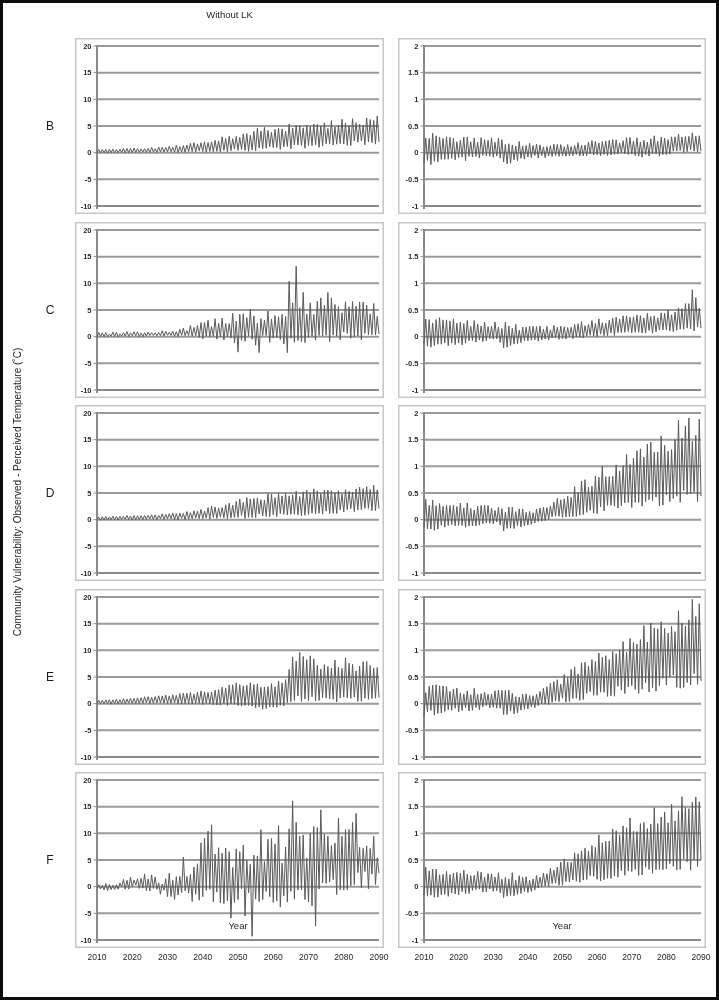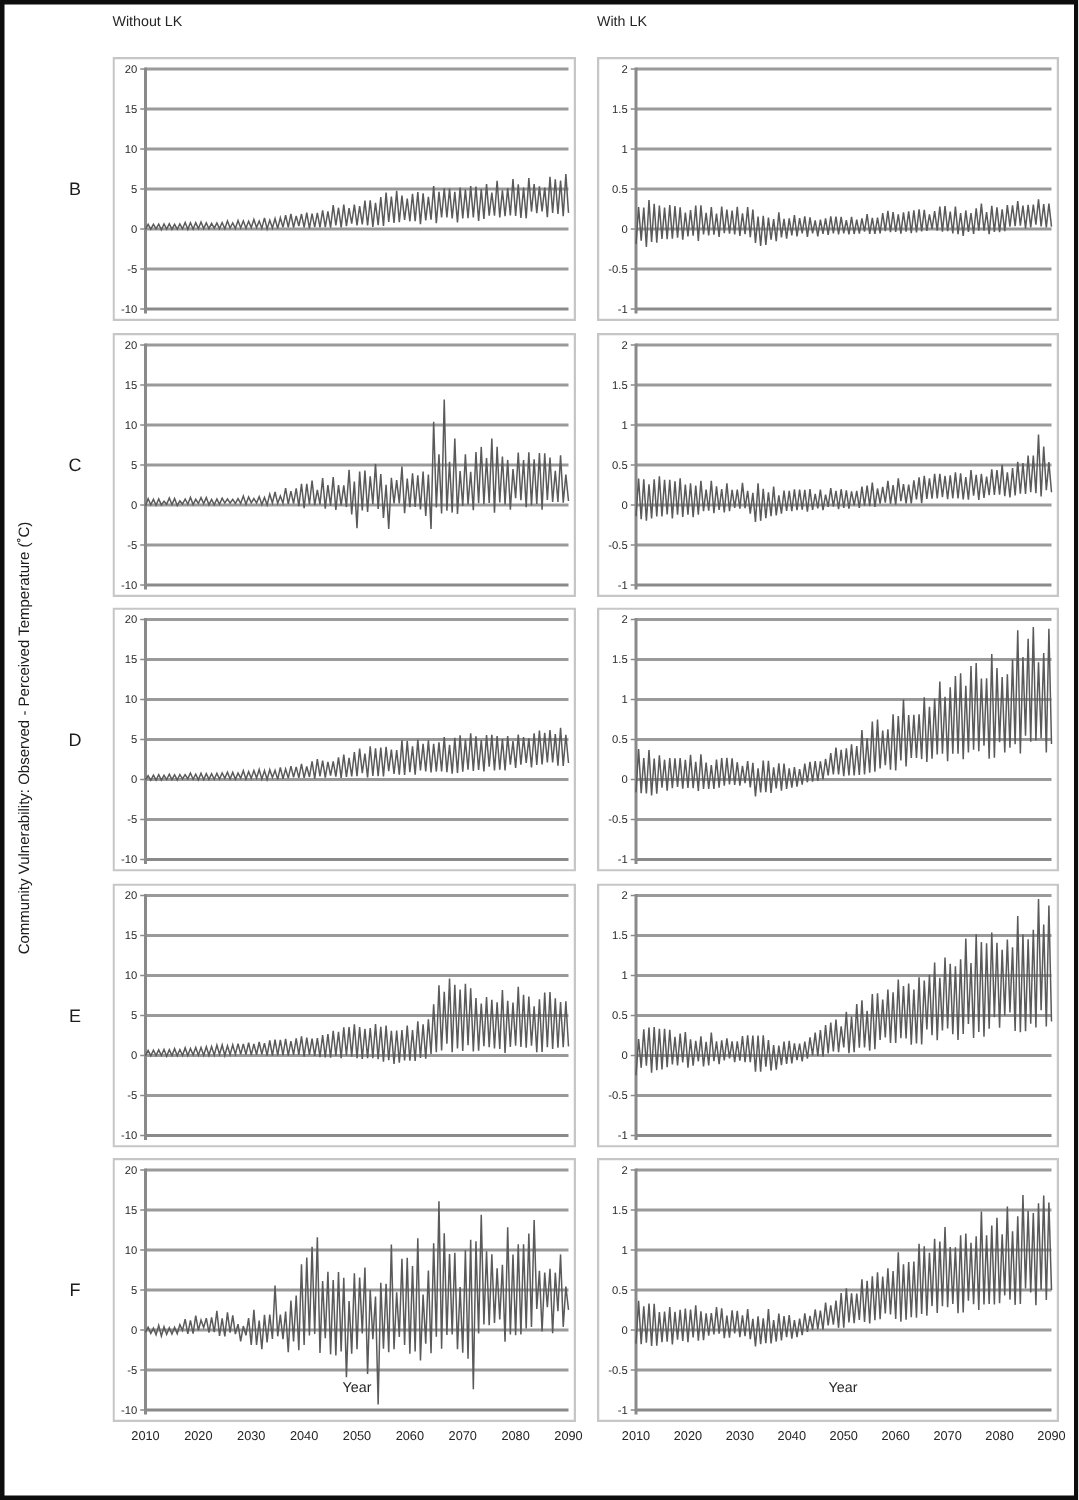--- a/index.html
+++ b/index.html
@@ -8,7 +8,7 @@
     font-family:"Liberation Sans", sans-serif;color:#262626;overflow:hidden;
   }
   .frame{position:absolute;inset:0;border:3px solid #0d0d0d;pointer-events:none;}
-  .col-header{position:absolute;top:9px;text-align:left;font-size:9.5px;color:#262626;}
+  .col-header{position:absolute;top:9px;text-align:center;font-size:9.5px;color:#262626;}
   .row-label{position:absolute;left:30px;width:40px;text-align:center;font-size:12px;color:#1c1c1c;transform:translateY(-50%);}
   .y-axis-title{
     position:absolute;left:17px;top:492px;white-space:nowrap;font-size:10px;color:#1c1c1c;

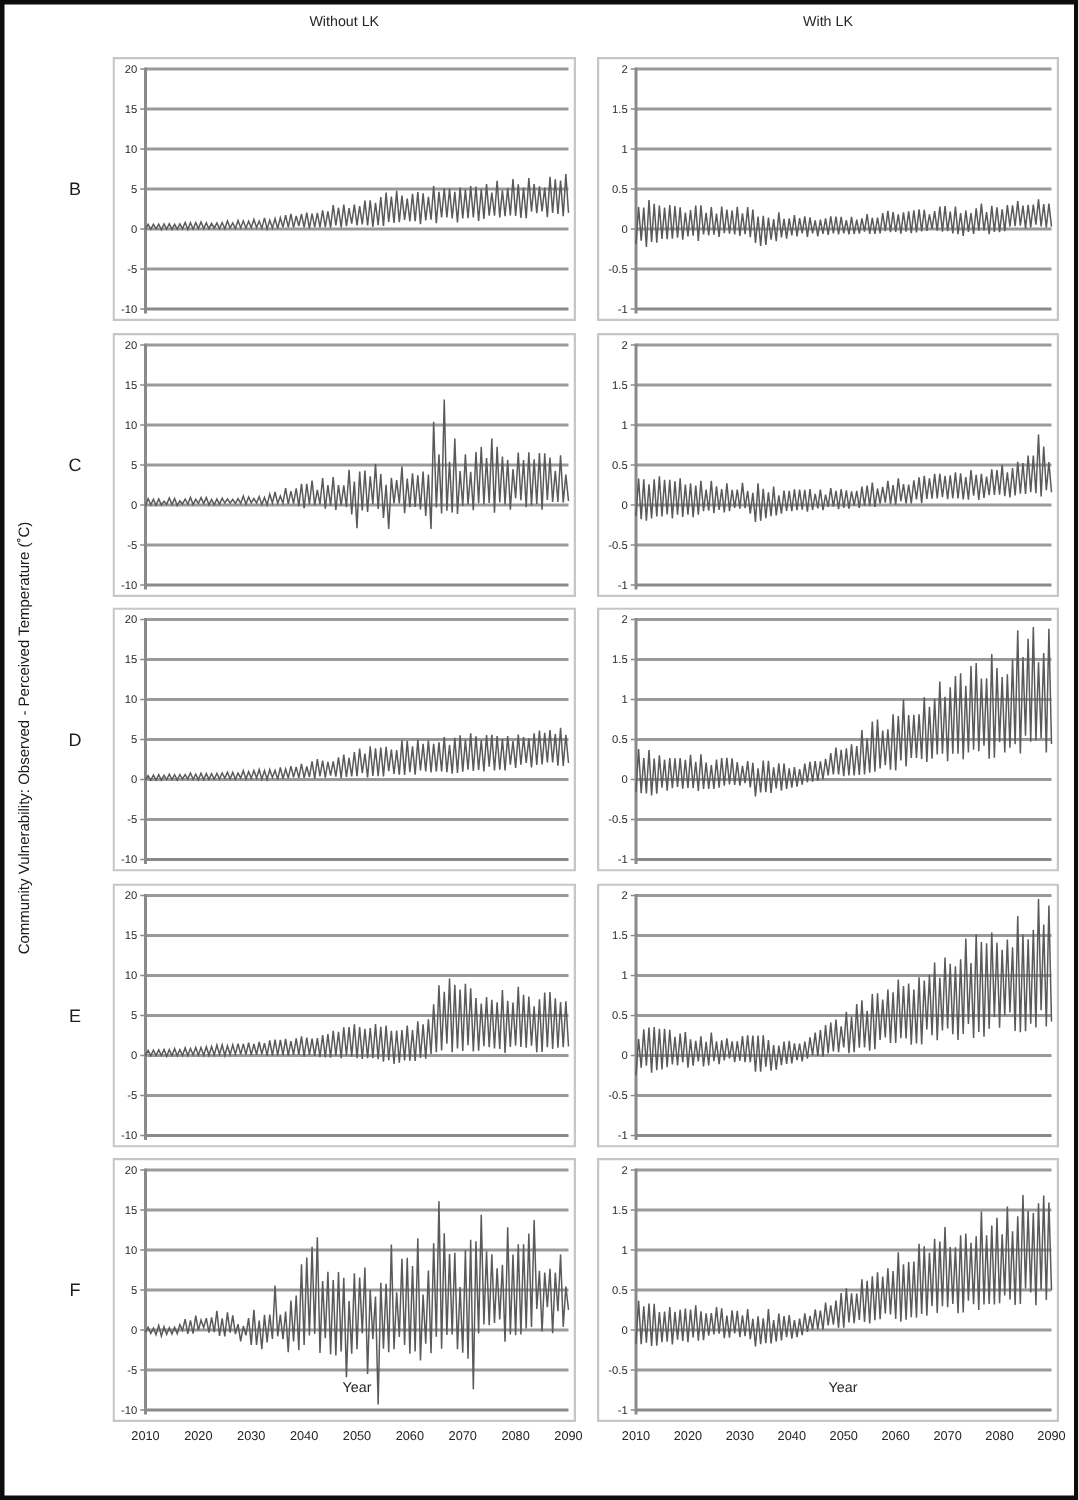--- a/index.html
+++ b/index.html
@@ -27,7 +27,6 @@
   <div class="frame"></div>
 
   <div class="col-header" style="left:75px;width:309px;">Without LK</div>
-  <div class="col-header" style="left:398px;width:308px;">With LK</div>
 
   <div class="row-label" style="top:126px;">B</div>
   <div class="row-label" style="top:310px;">C</div>

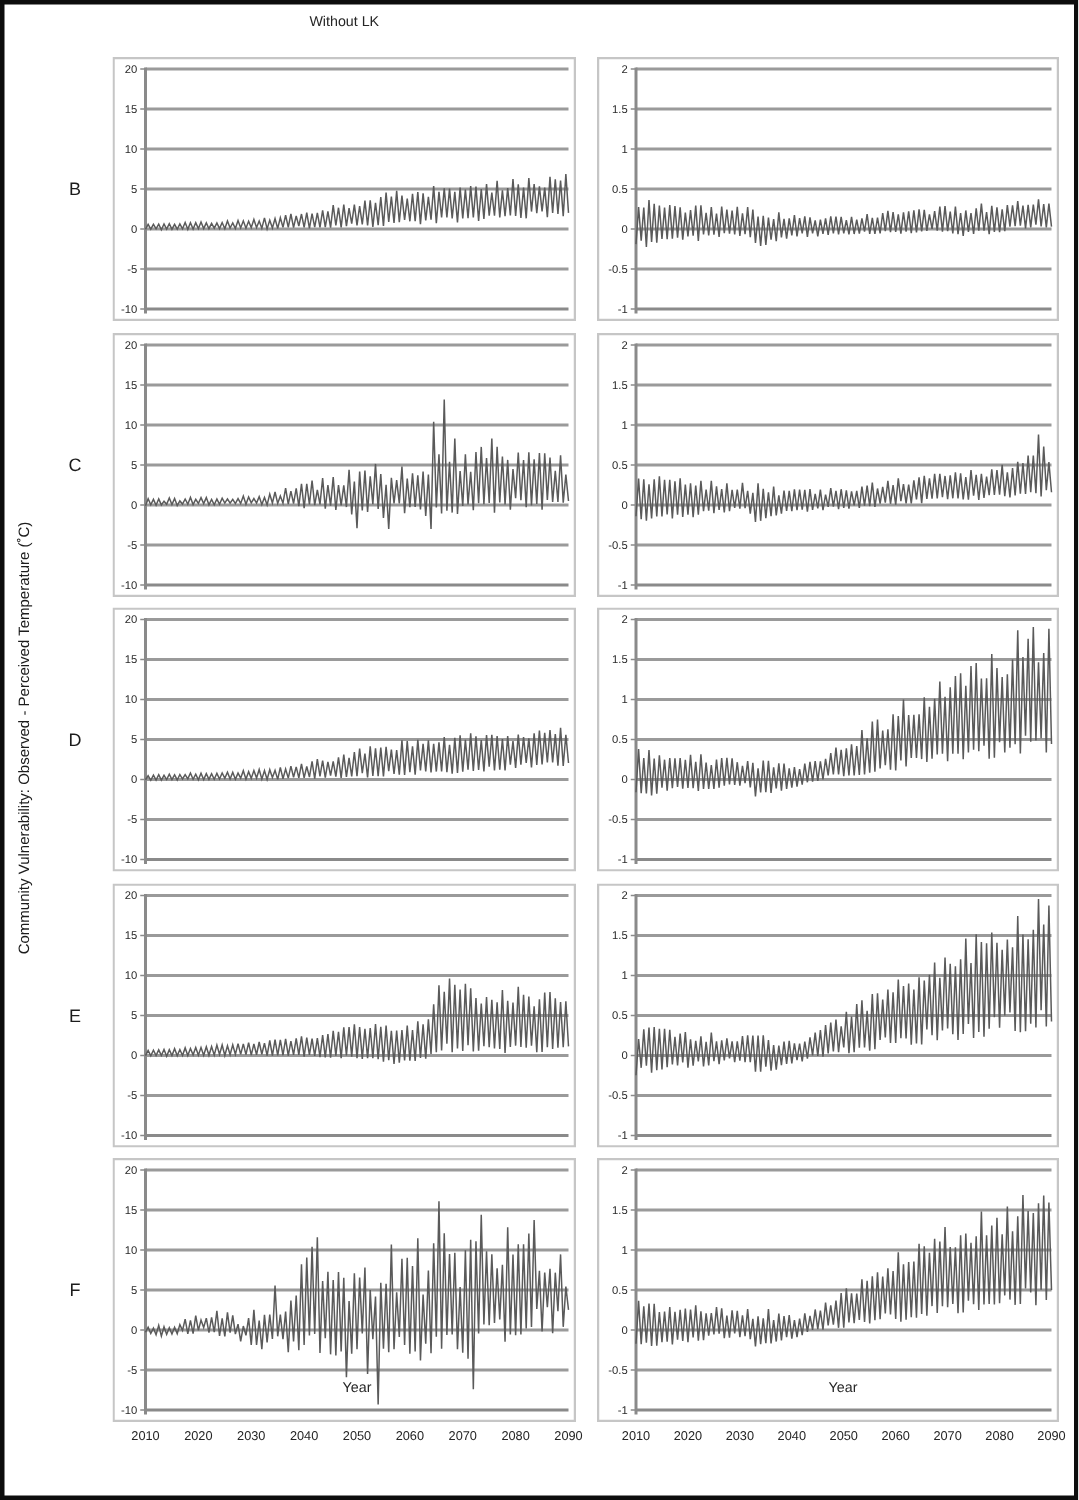--- a/index.html
+++ b/index.html
@@ -15,7 +15,7 @@
     transform:translate(-50%,-50%) rotate(-90deg);
   }
   .x-axis-title{position:absolute;top:920px;transform:translateX(-50%);font-size:9.5px;color:#262626;}
-  .panel{position:absolute;}
+  .panel{position:absolute;font-weight:bold;}
   .panel svg{display:block;}
   .xticks{position:absolute;top:952px;left:0;width:719px;height:12px;}
   .xtick{position:absolute;top:0;transform:translateX(-50%);font-size:8.5px;color:#262626;white-space:nowrap;}

